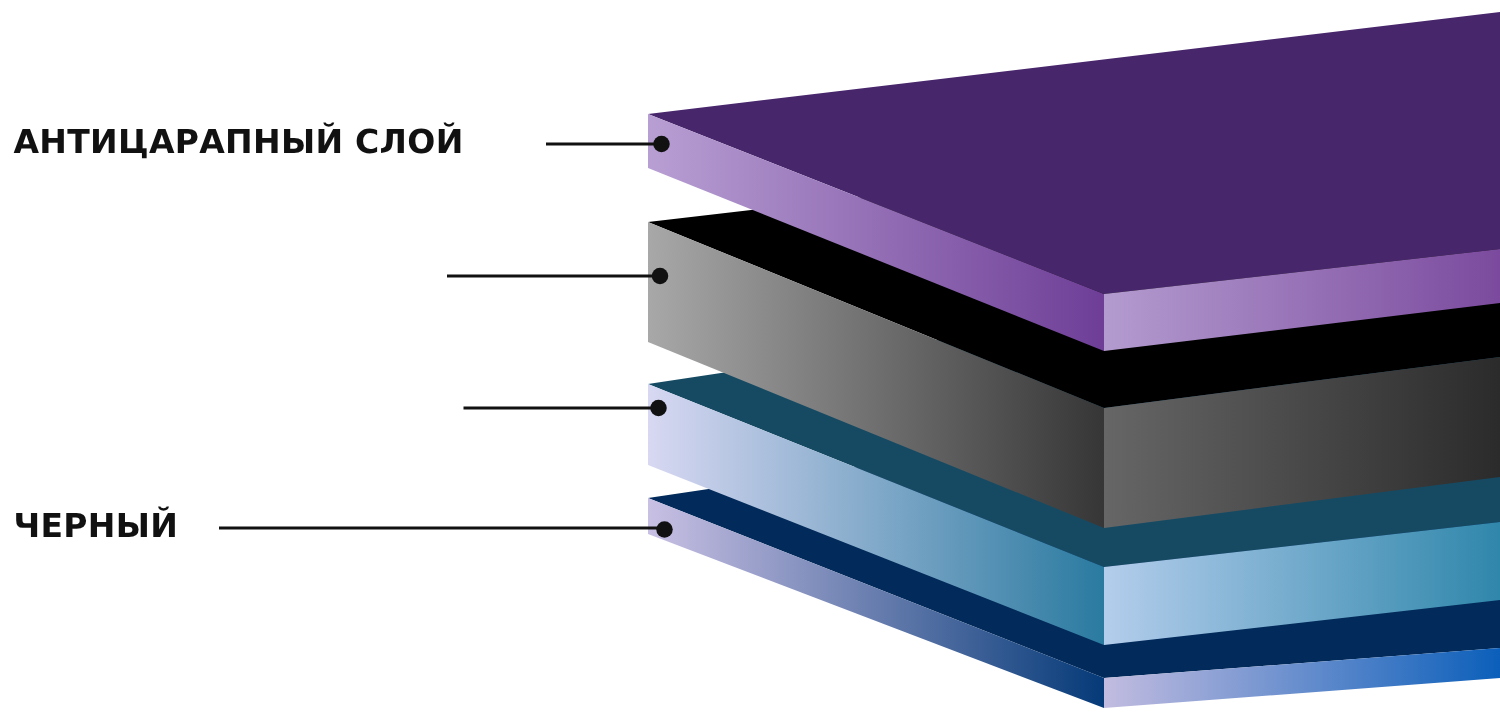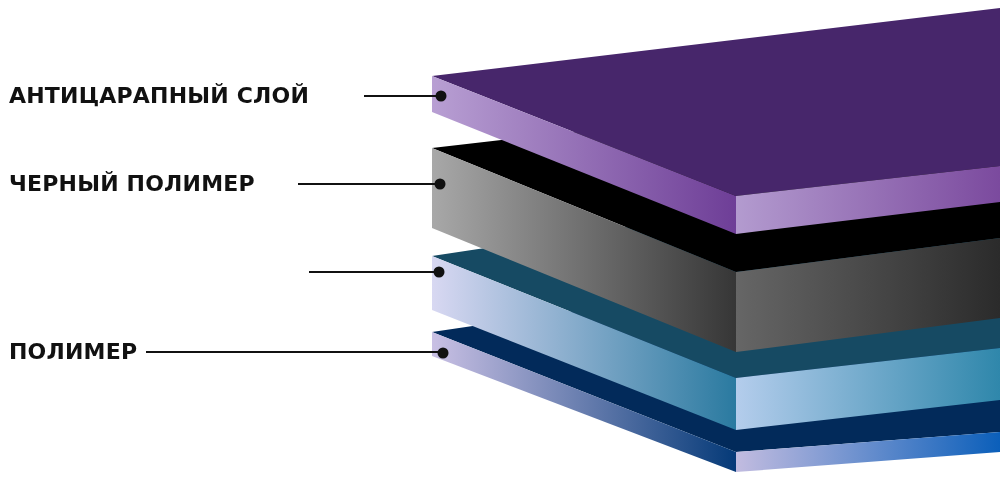--- a/index.html
+++ b/index.html
@@ -100,7 +100,6 @@
   </svg>
 
   <div class="label" style="left:9px; top:85px;">АНТИЦАРАПНЫЙ СЛОЙ</div>
-  <div class="label" style="left:9px; top:173px;">ЧЕРНЫЙ ПОЛИМЕР</div>
   <div class="label" style="left:9px; top:341px;">ПОЛИМЕР</div>
 
 </div>

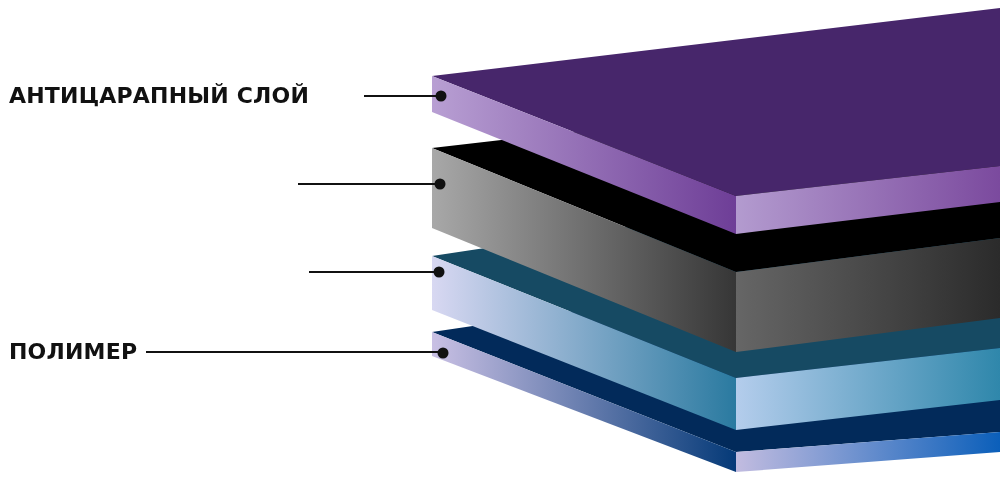--- a/index.html
+++ b/index.html
@@ -100,7 +100,7 @@
   </svg>
 
   <div class="label" style="left:9px; top:85px;">АНТИЦАРАПНЫЙ СЛОЙ</div>
-  <div class="label" style="left:9px; top:341px;">ПОЛИМЕР</div>
+  <div class="label" style="left:9px; top:341px;">ЧЕРНЫЙ</div>
 
 </div>
 

